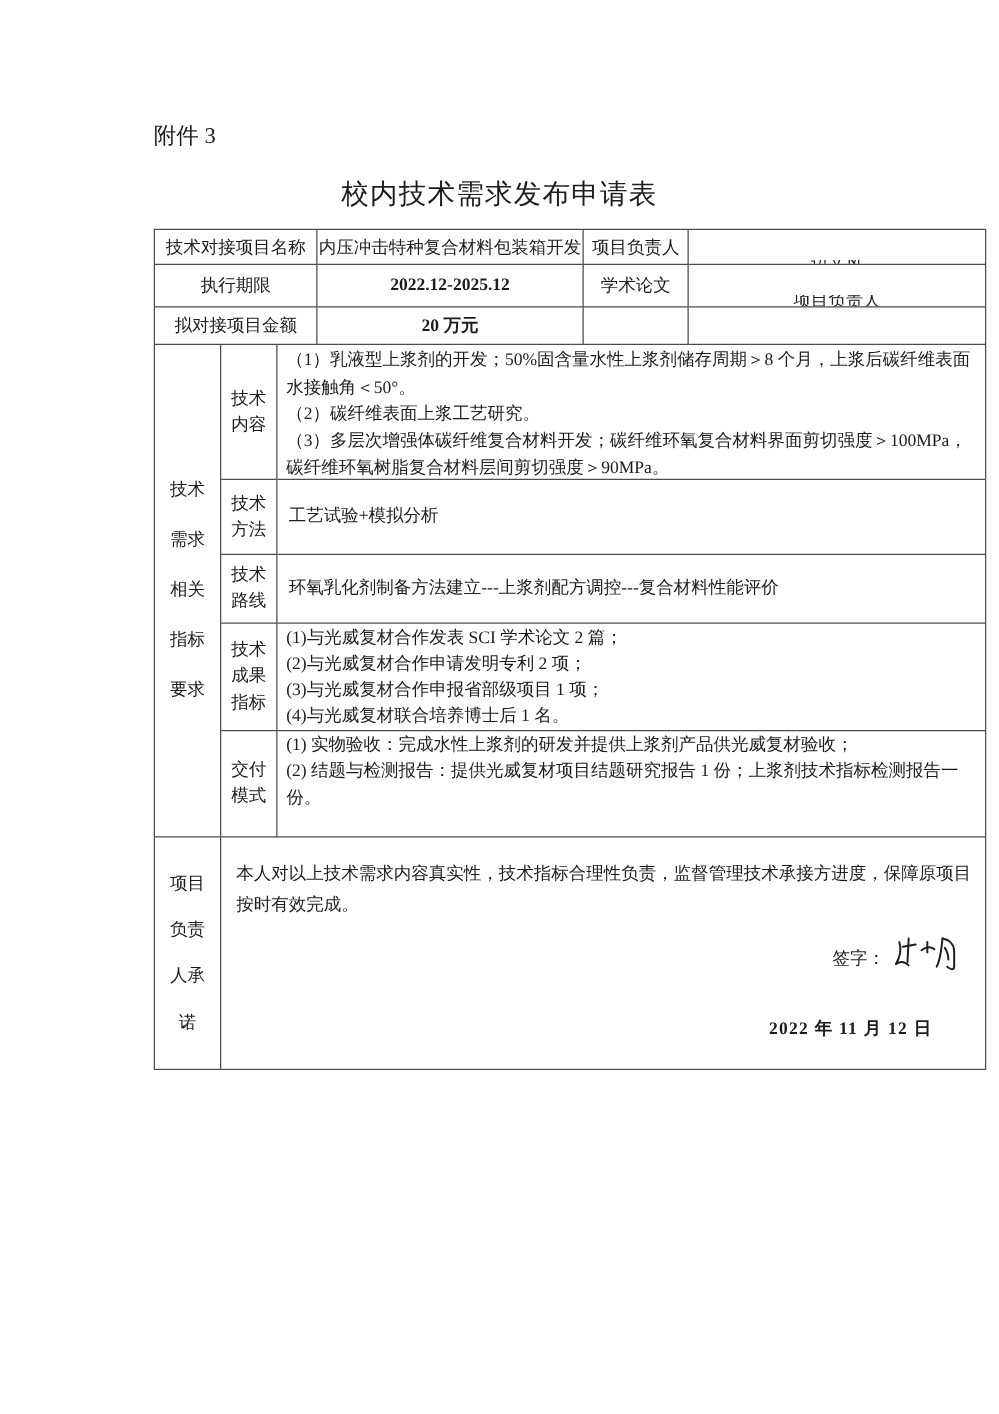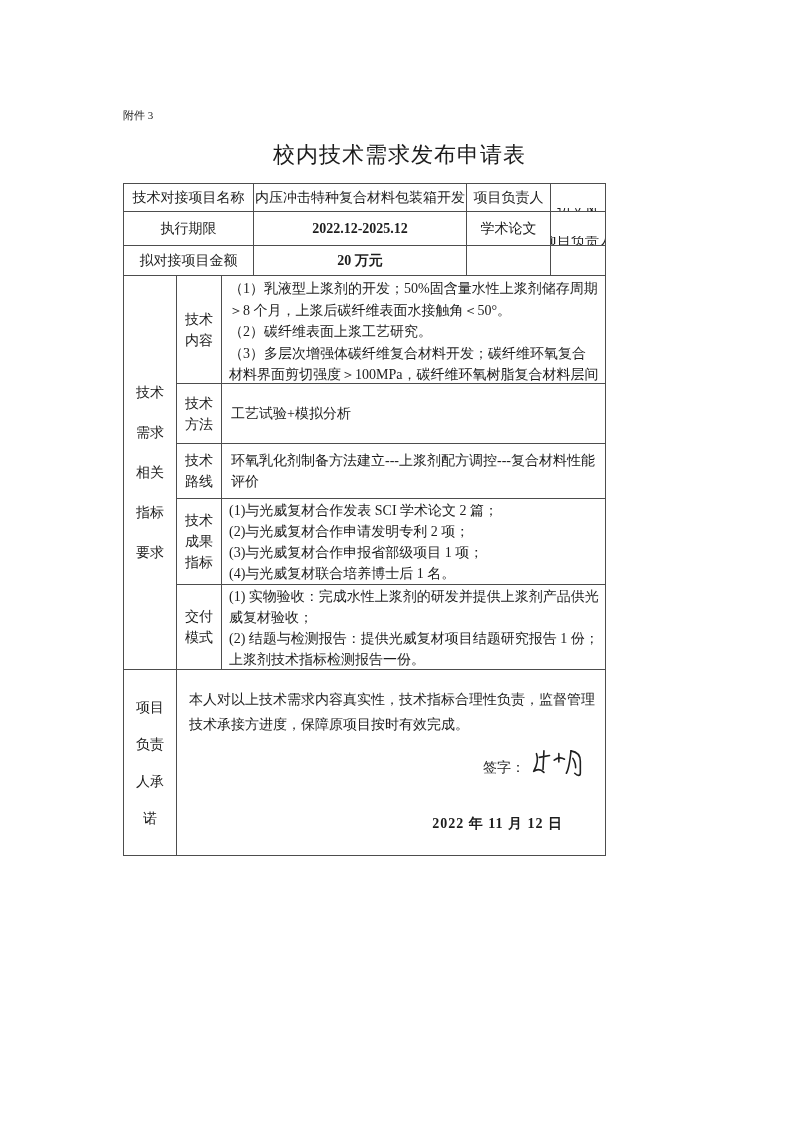--- a/index.html
+++ b/index.html
@@ -8,7 +8,7 @@
     font-family:"Liberation Serif","DejaVu Serif",serif;
     color:#1c1c1c;-webkit-font-smoothing:antialiased;
   }
-  .attachment{position:absolute;left:123px;top:108px;font-size:11px;}
+  .attachment{position:absolute;left:123px;top:96px;font-size:18px;}
   .doc-title{position:absolute;left:0;top:140px;width:799px;text-align:center;
     font-size:22px;font-weight:normal;letter-spacing:1px;}
   .tbl{position:absolute;left:123px;top:183px;width:483px;

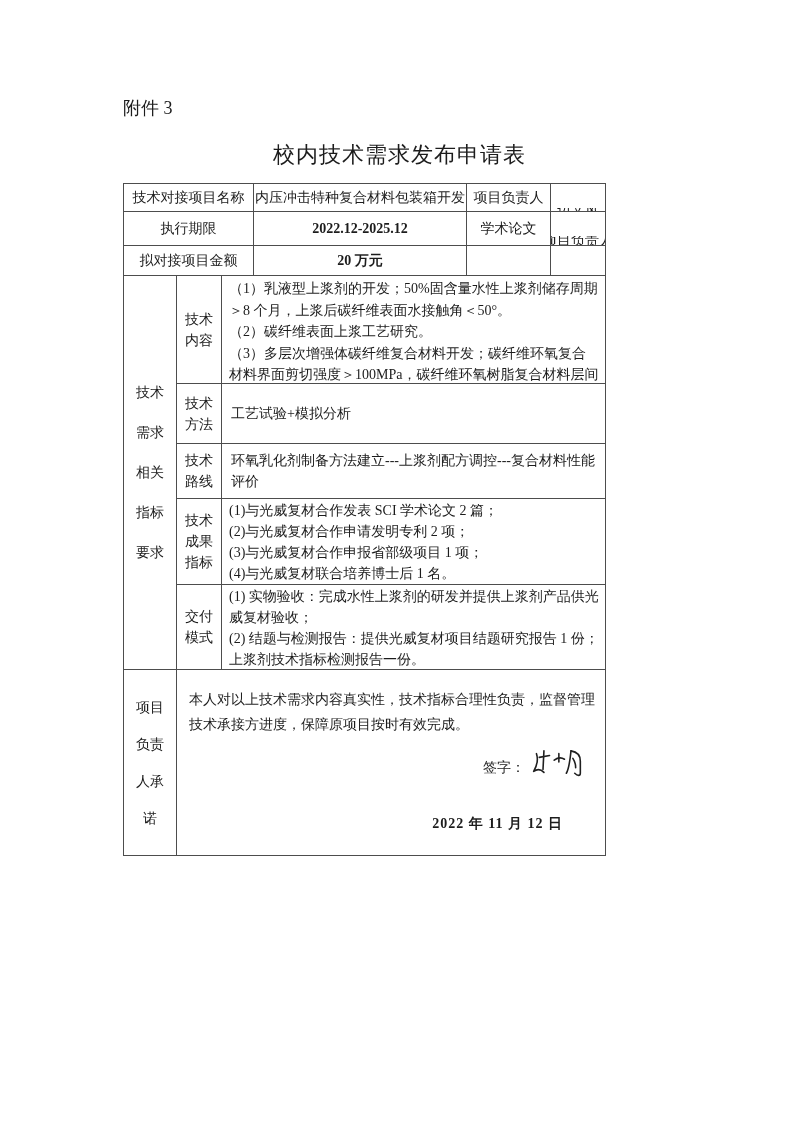--- a/index.html
+++ b/index.html
@@ -11,7 +11,7 @@
   .attachment{position:absolute;left:123px;top:96px;font-size:18px;}
   .doc-title{position:absolute;left:0;top:140px;width:799px;text-align:center;
     font-size:22px;font-weight:normal;letter-spacing:1px;}
-  .tbl{position:absolute;left:123px;top:183px;width:483px;
+  .tbl{position:absolute;left:123px;top:183px;width:666px;
     border:1px solid #4d4d4d;box-sizing:border-box;font-size:14px;}
   .row{display:flex;}
   .cell{box-sizing:border-box;border-right:1px solid #4d4d4d;border-bottom:1px solid #4d4d4d;

